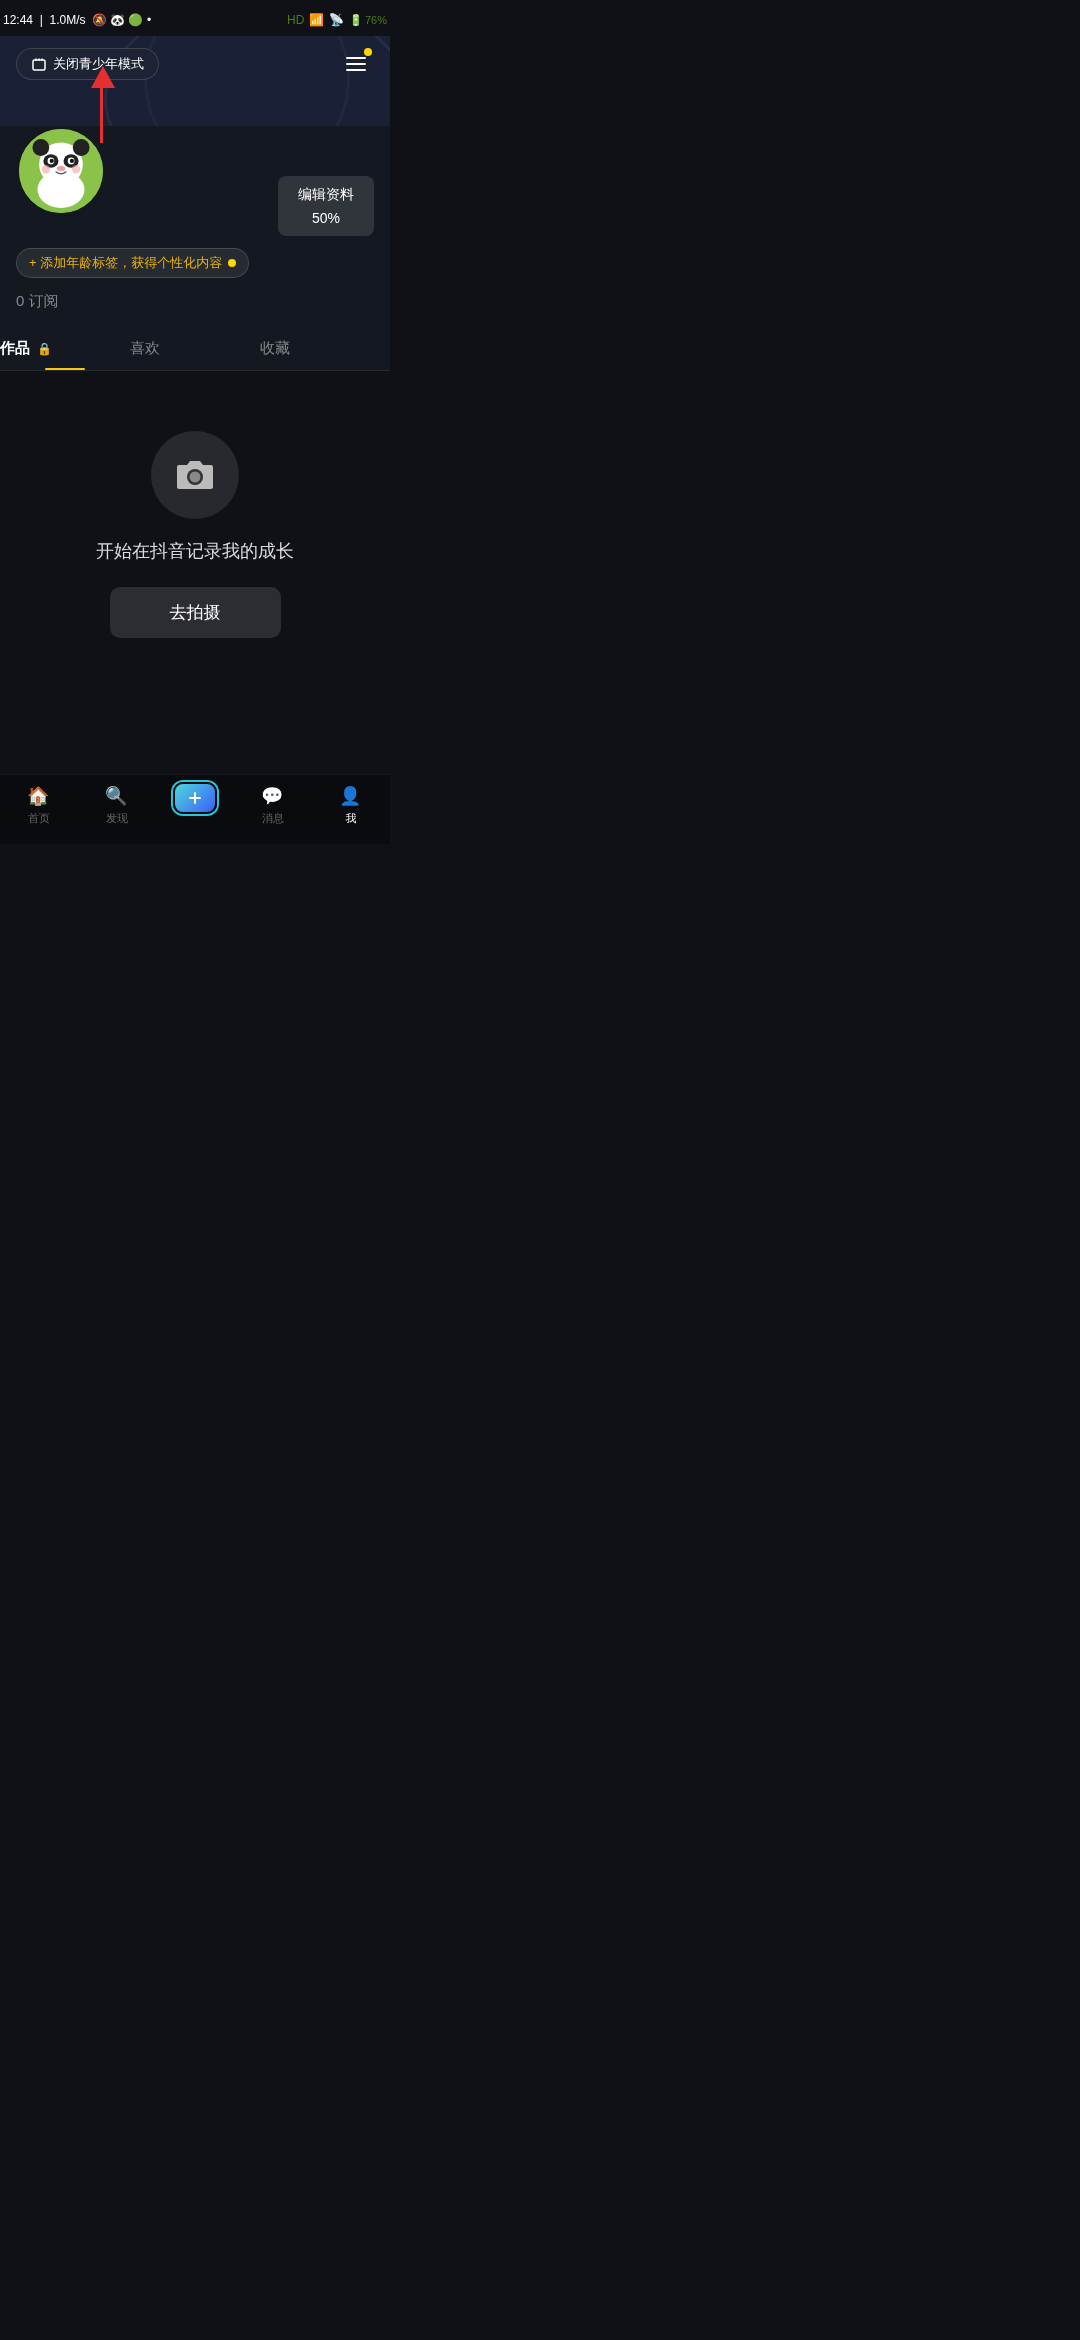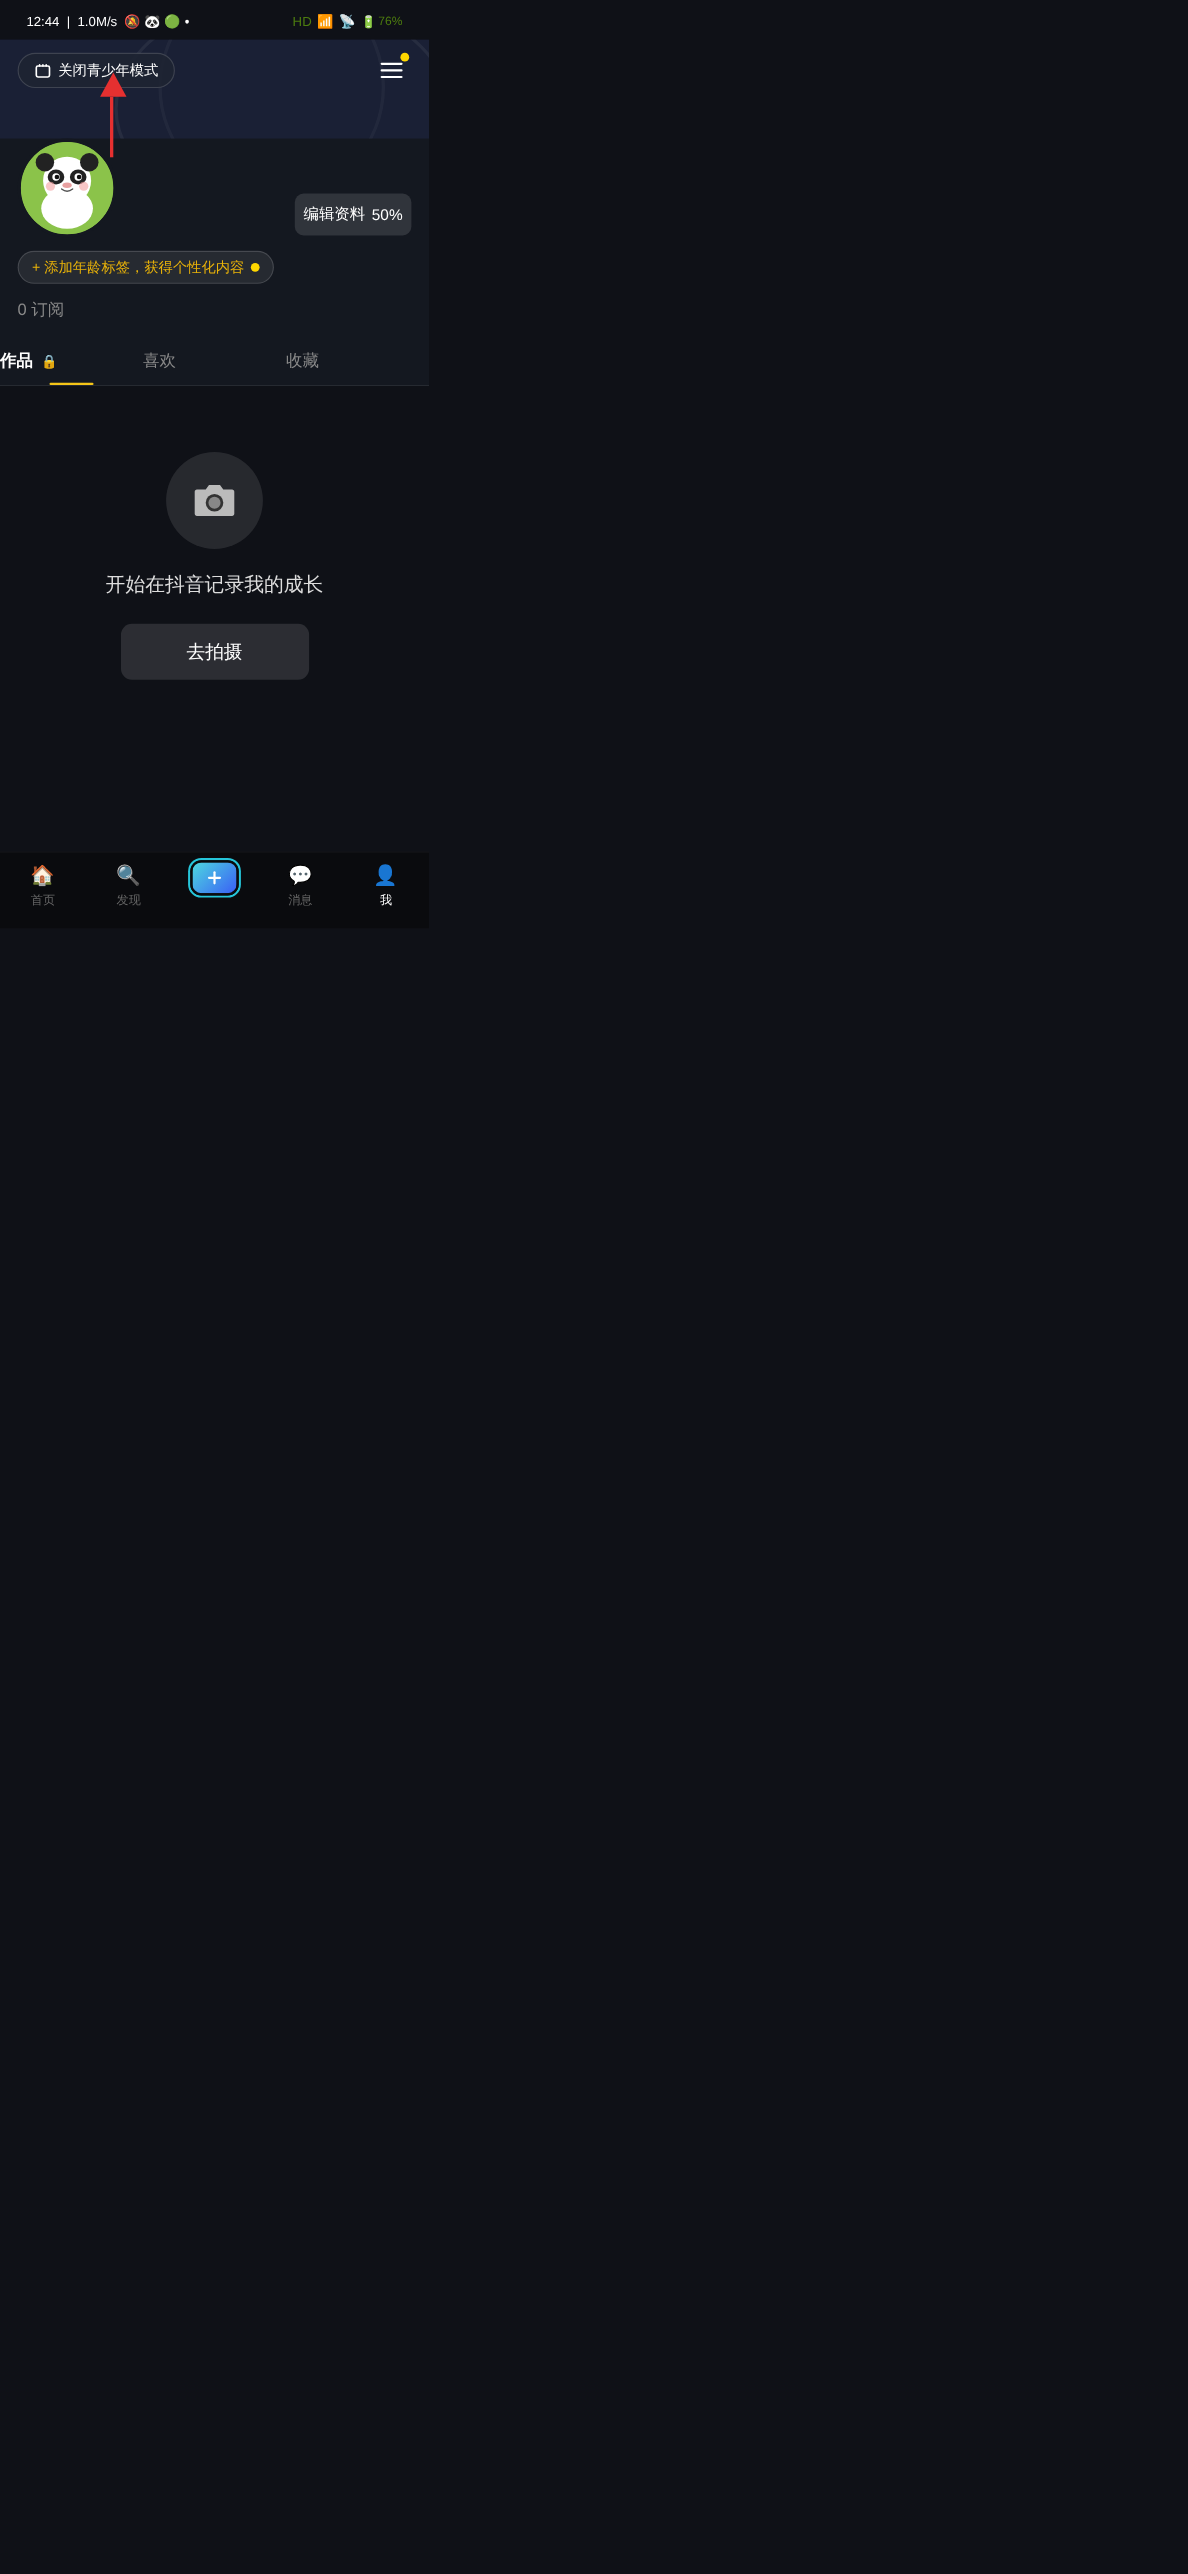--- a/index.html
+++ b/index.html
@@ -19,7 +19,7 @@
       display: flex;
       justify-content: space-between;
       align-items: center;
-      padding: 8px 24px 4px;
+      padding: 8px 3px 4px;
       background: #0f1117;
       height: 36px;
     }

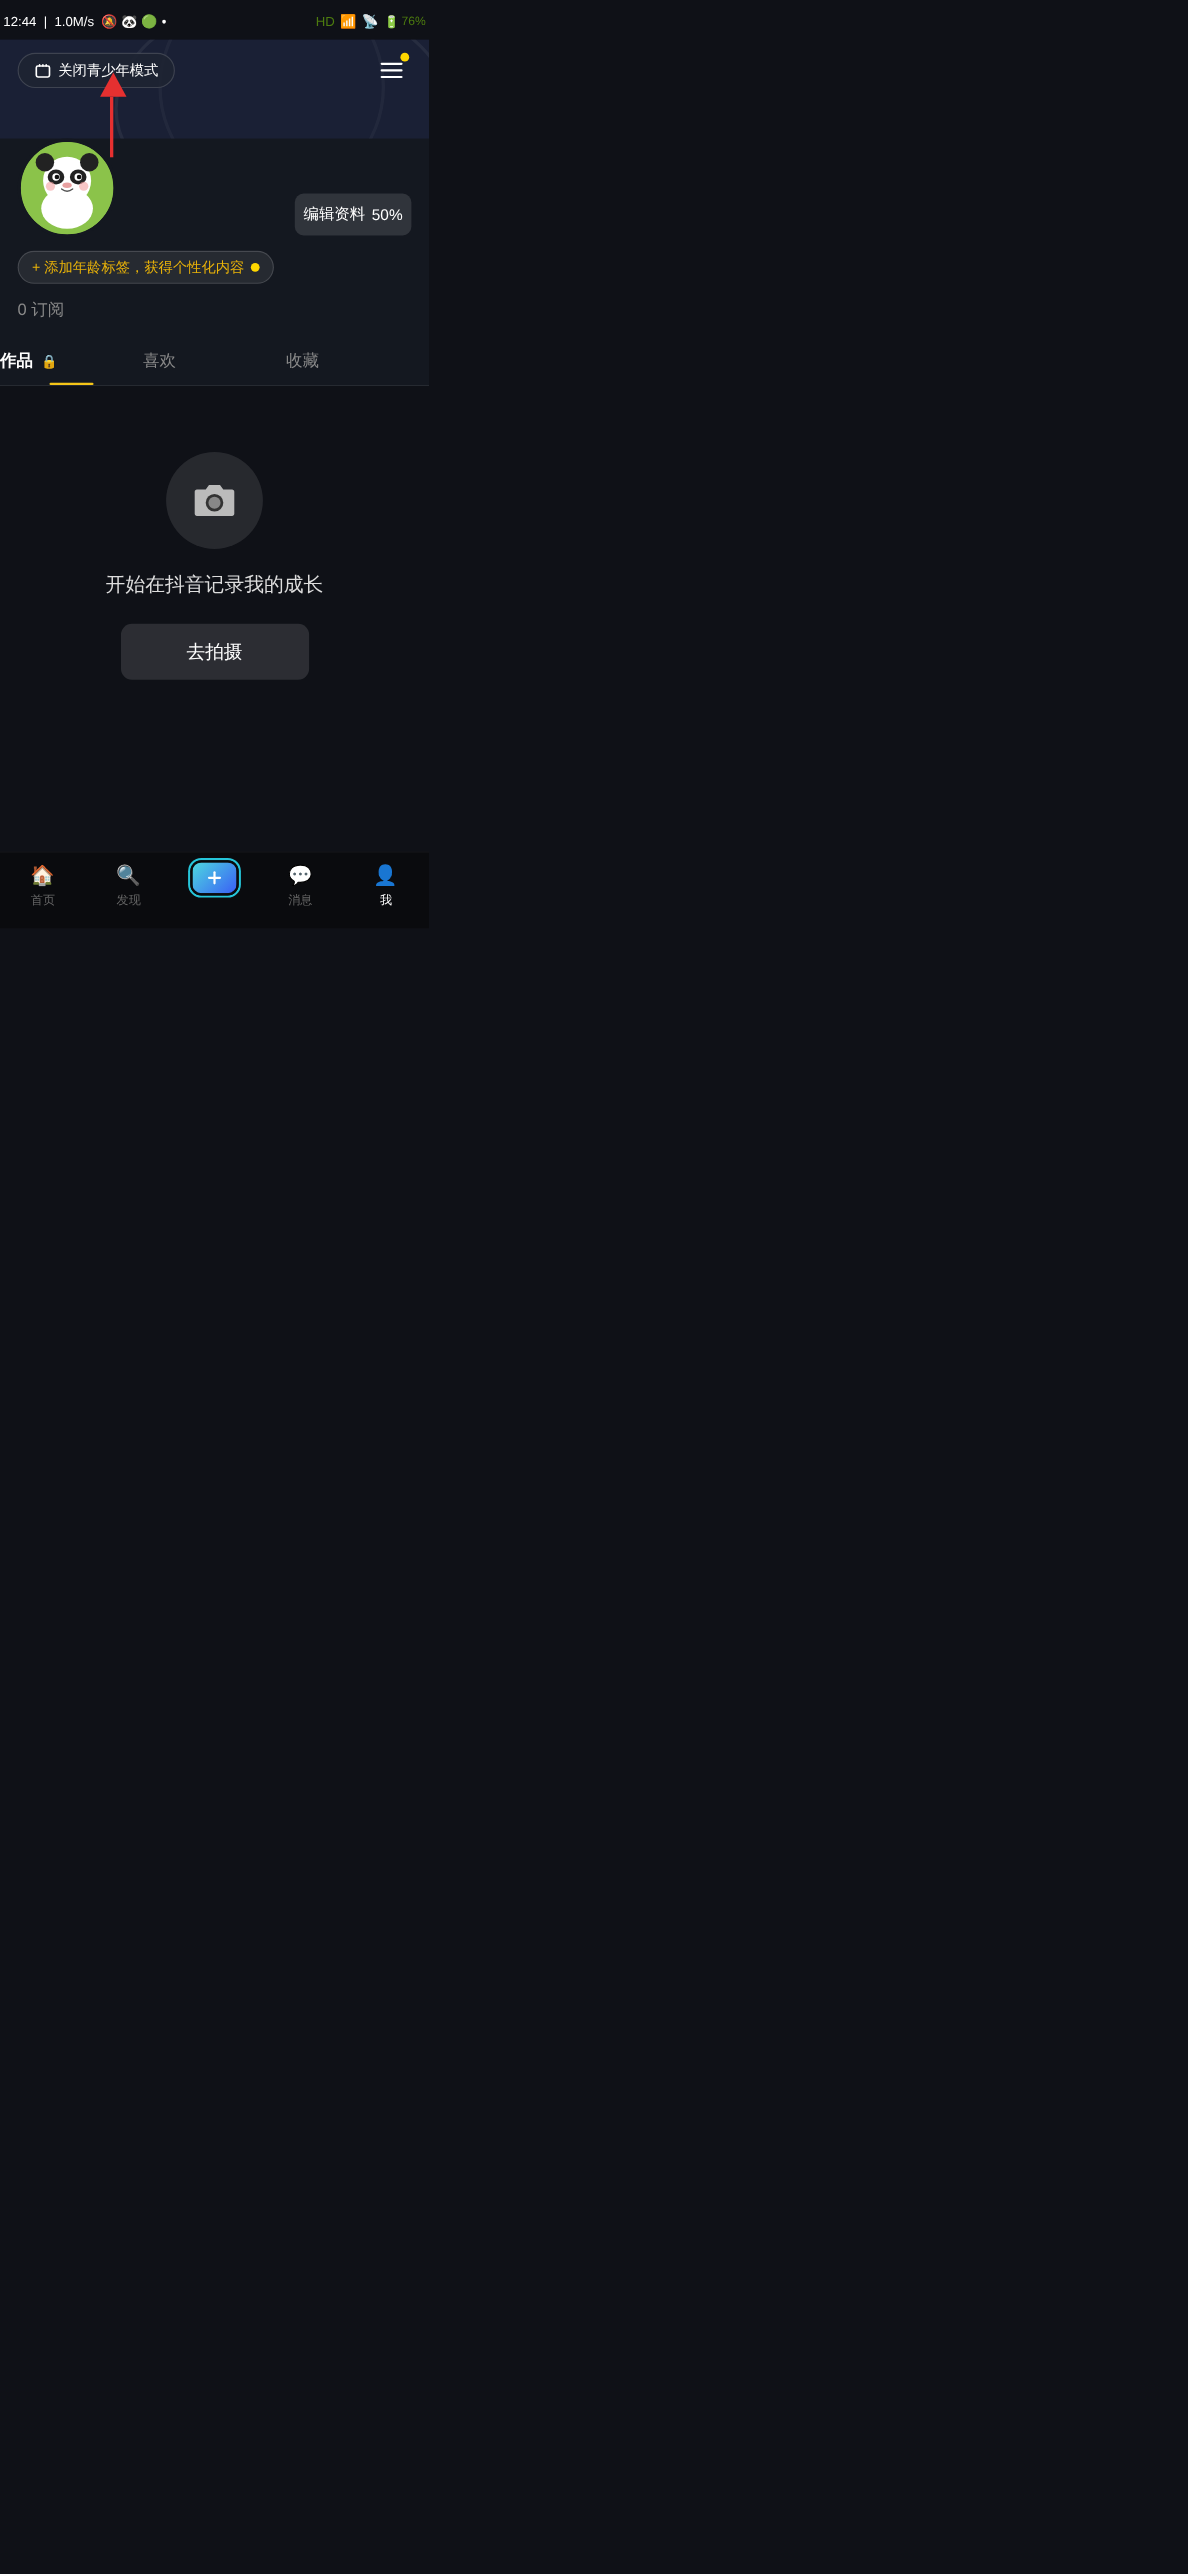--- a/index.html
+++ b/index.html
@@ -170,11 +170,12 @@
       background: rgba(255,255,255,0.12);
       border: none;
       border-radius: 8px;
-      padding: 10px 8px;
+      padding: 10px 20px;
       color: #fff;
       font-size: 14px;
       cursor: pointer;
       margin-top: 50px;
+      flex-direction: column;
     }
 
     .username {

